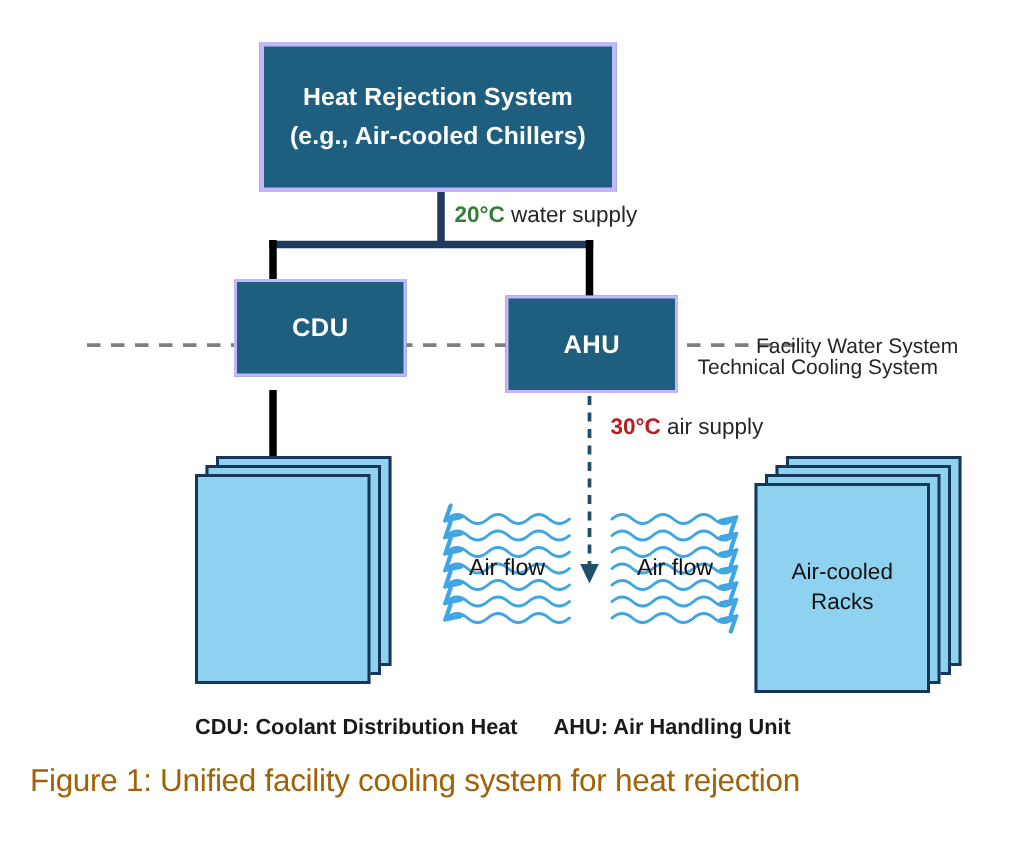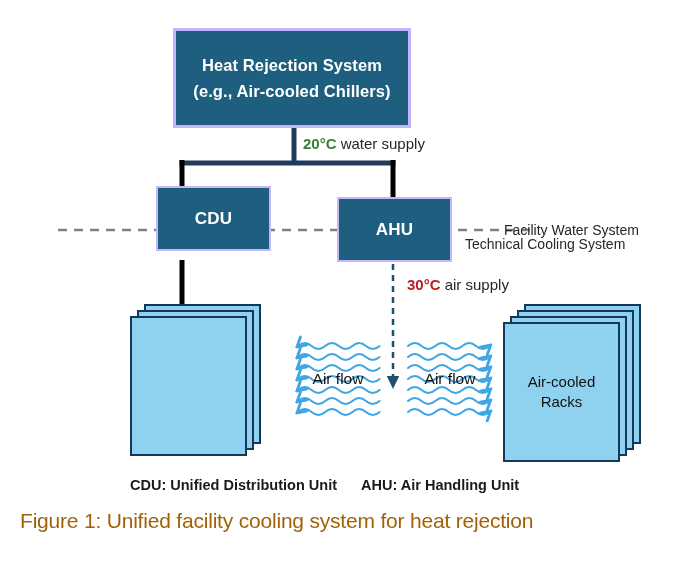--- a/index.html
+++ b/index.html
@@ -145,7 +145,7 @@
   </div>
 
   <div id="legend" class="abs">
-    <span>CDU: Unified Distribution Unit</span>
+    <span>CDU: Coolant Distribution Heat</span>
     <span>AHU: Air Handling Unit</span>
   </div>
 

